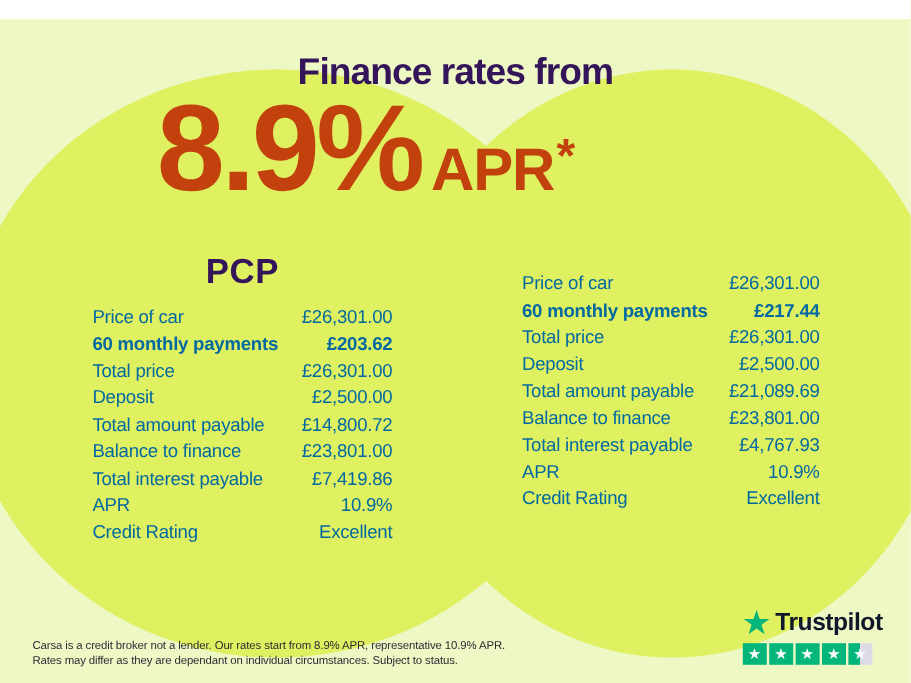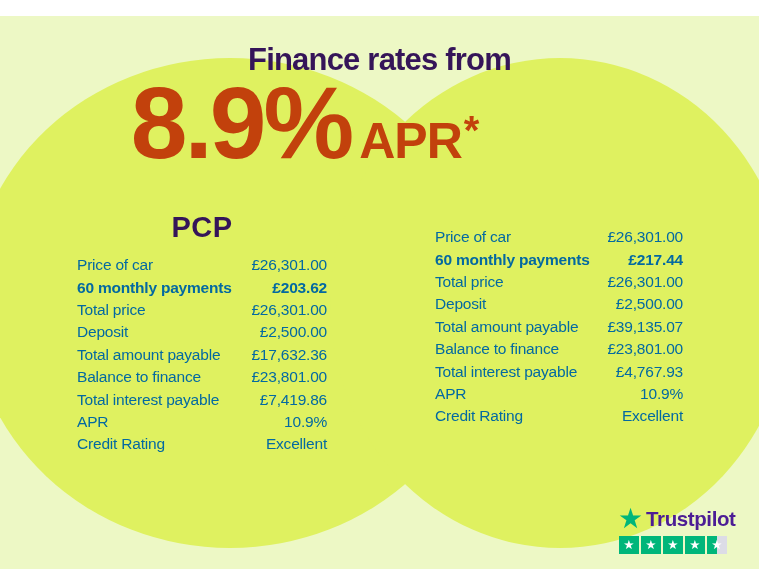--- a/index.html
+++ b/index.html
@@ -197,7 +197,7 @@
         </div>
         <div class="row">
           <span>Total amount payable</span>
-          <span>£39,135.07</span>
+          <span>£21,089.69</span>
         </div>
         <div class="row">
           <span>Balance to finance</span>

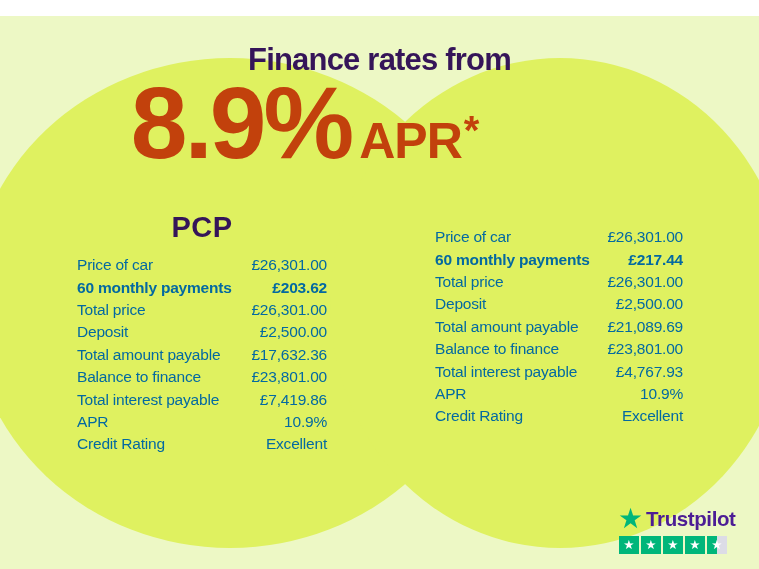--- a/index.html
+++ b/index.html
@@ -156,7 +156,7 @@
         </div>
         <div class="row">
           <span>Total amount payable</span>
-          <span>£17,632.36</span>
+          <span>£14,800.72</span>
         </div>
         <div class="row">
           <span>Balance to finance</span>

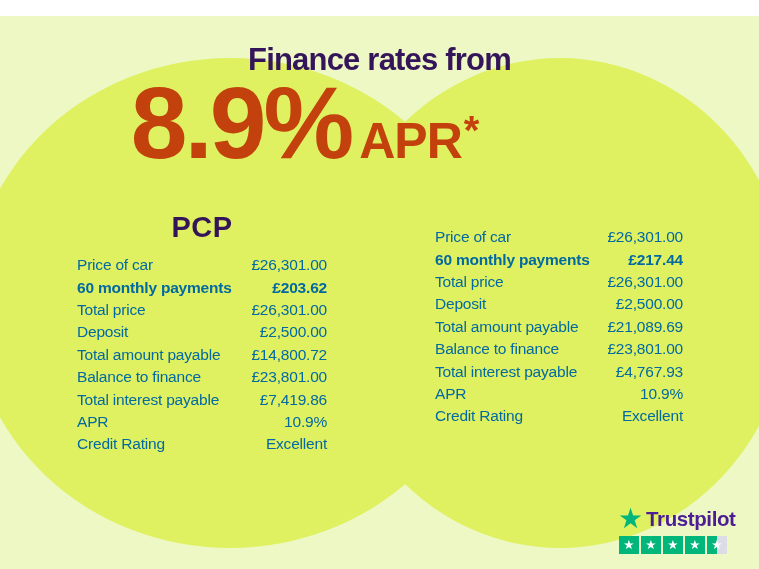--- a/index.html
+++ b/index.html
@@ -108,7 +108,7 @@
     font-size: 20.5px;
     font-weight: 700;
     letter-spacing: -0.4px;
-    color: #4c1d95;
+    color: #0f172a;
   }
   .tp-stars { display: flex; gap: 2.5px; margin-top: 3px; margin-left: 1px; }
   .tp-box {

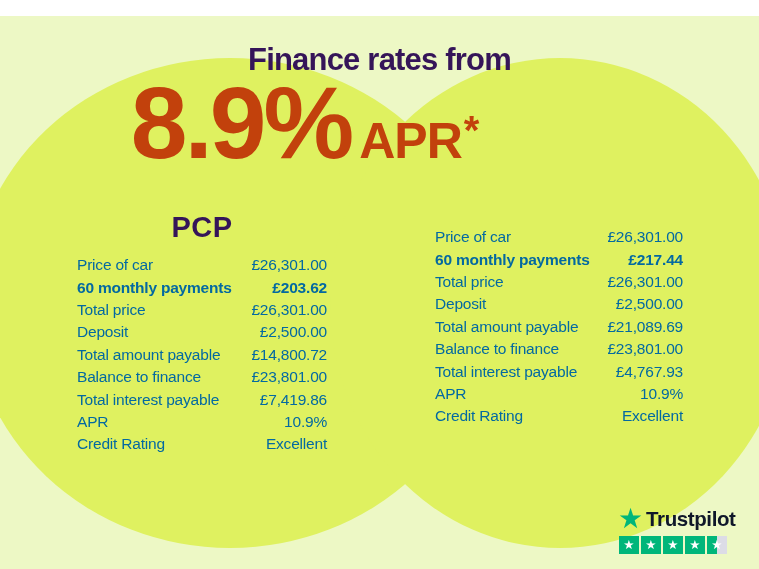--- a/index.html
+++ b/index.html
@@ -218,6 +218,10 @@
       </div>
   </section>
 
+  <p class="disclaimer">
+    <span>Carsa is a credit broker not a lender. Our rates start from 8.9% APR, representative 10.9% APR.</span><br>
+    <span>Rates may differ as they are dependant on individual circumstances. Subject to status.</span>
+  </p>
 
   <div class="trustpilot">
     <div class="tp-logo">

